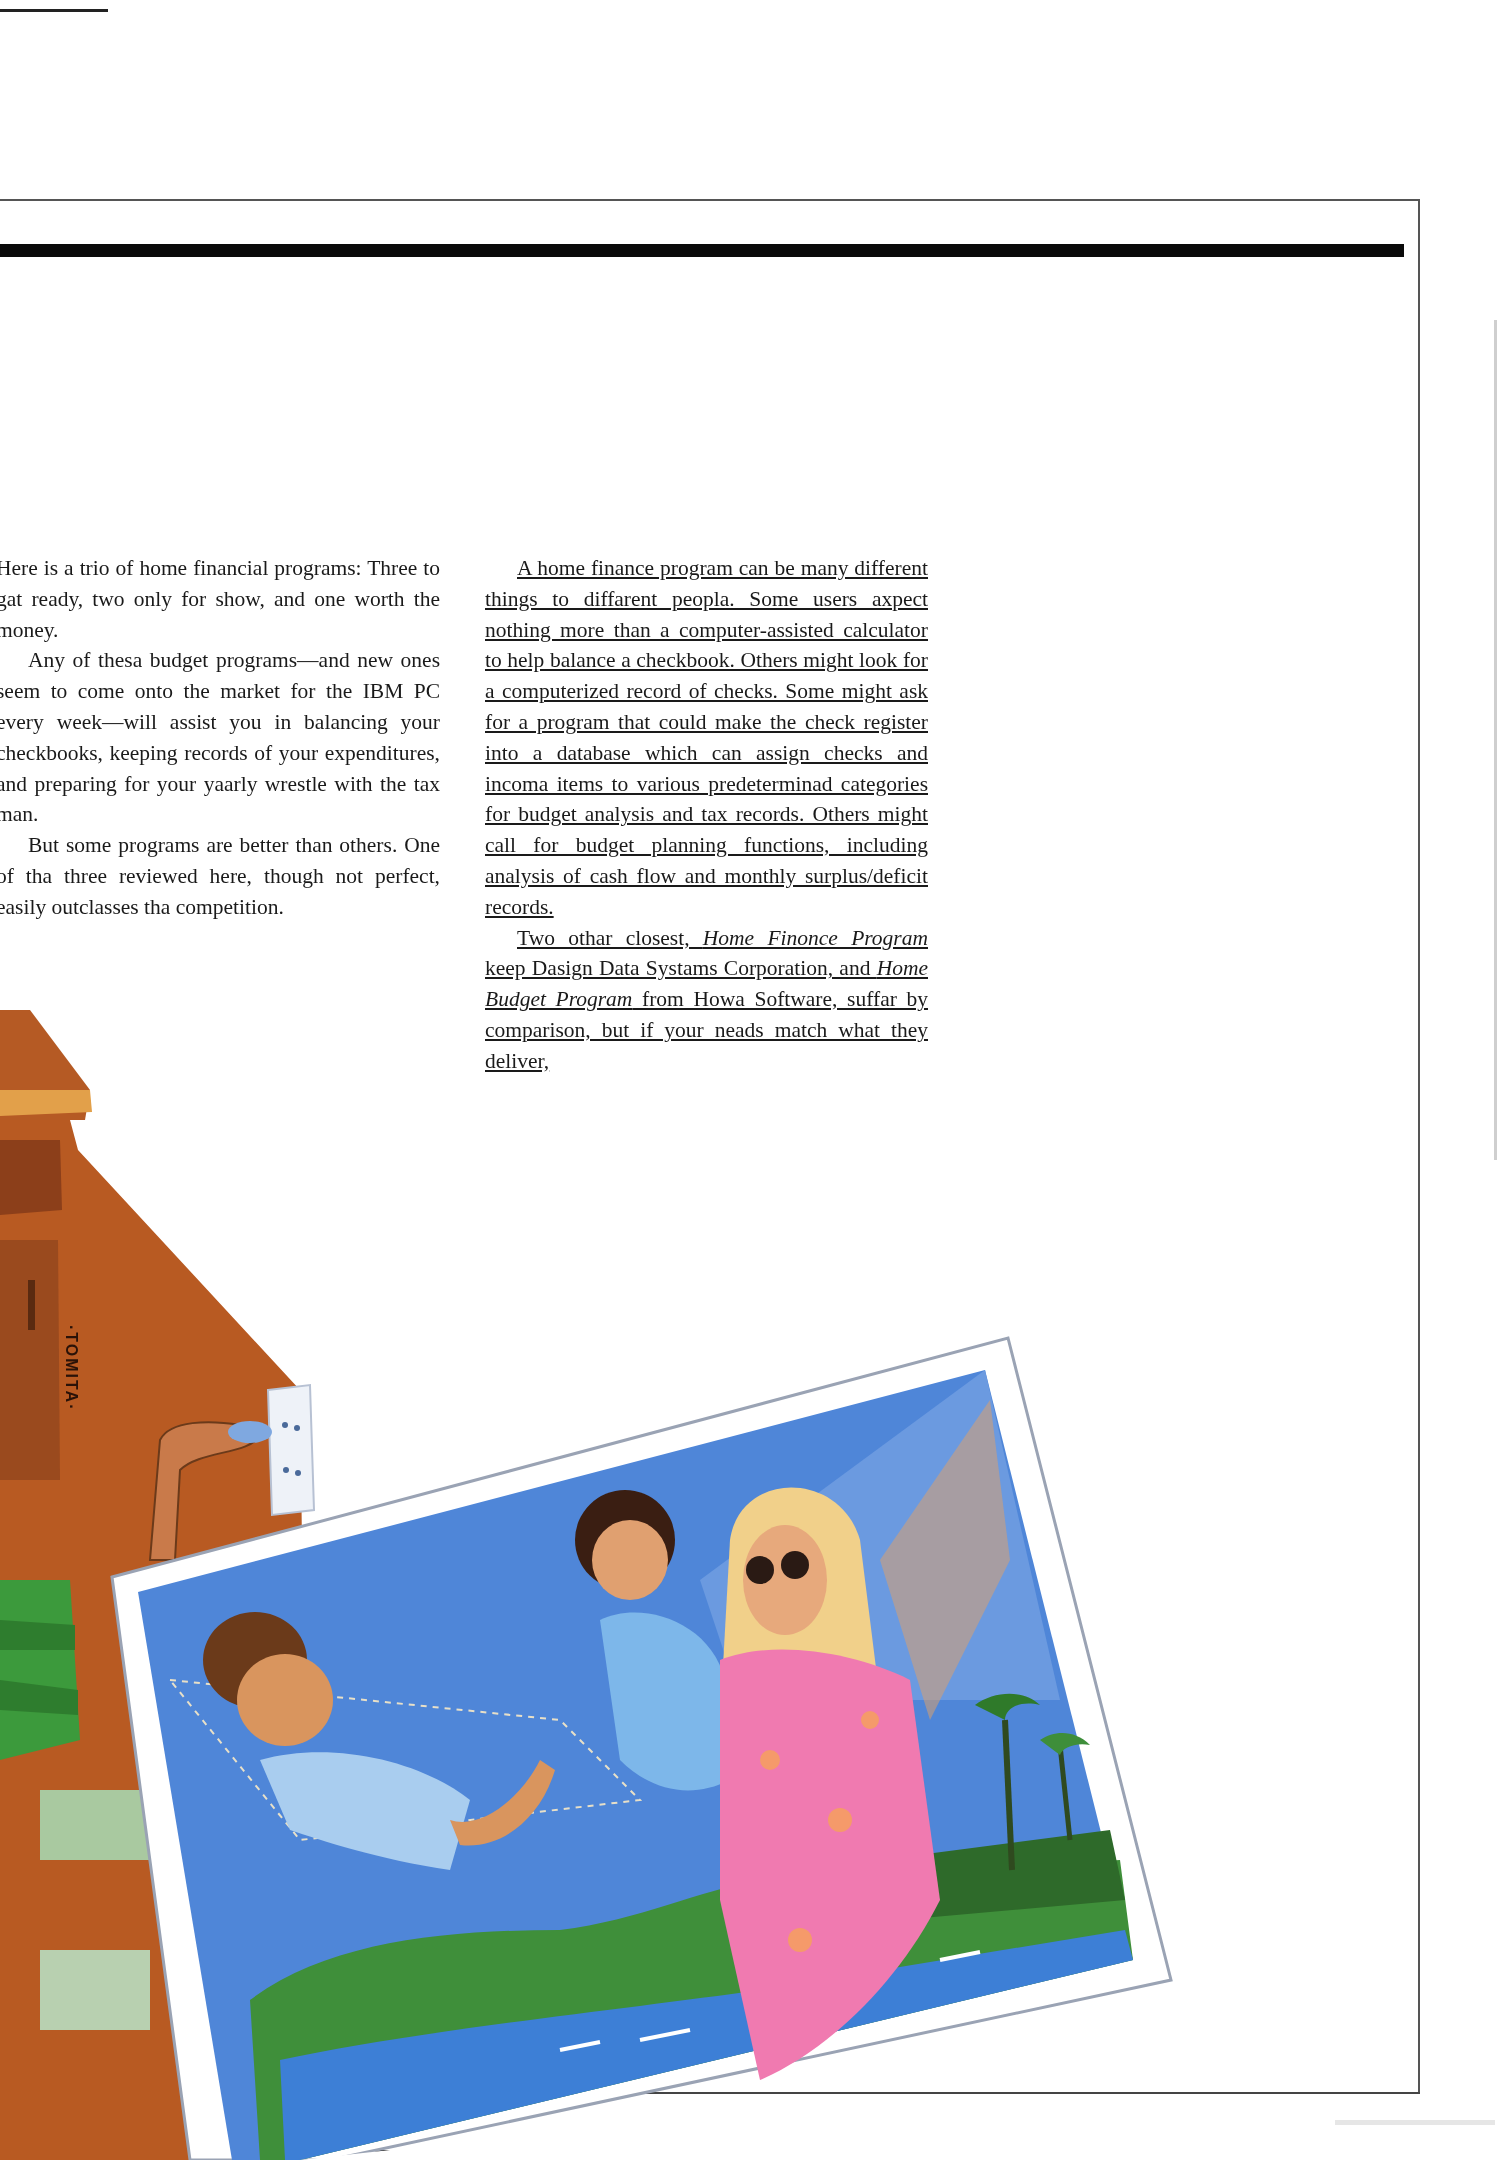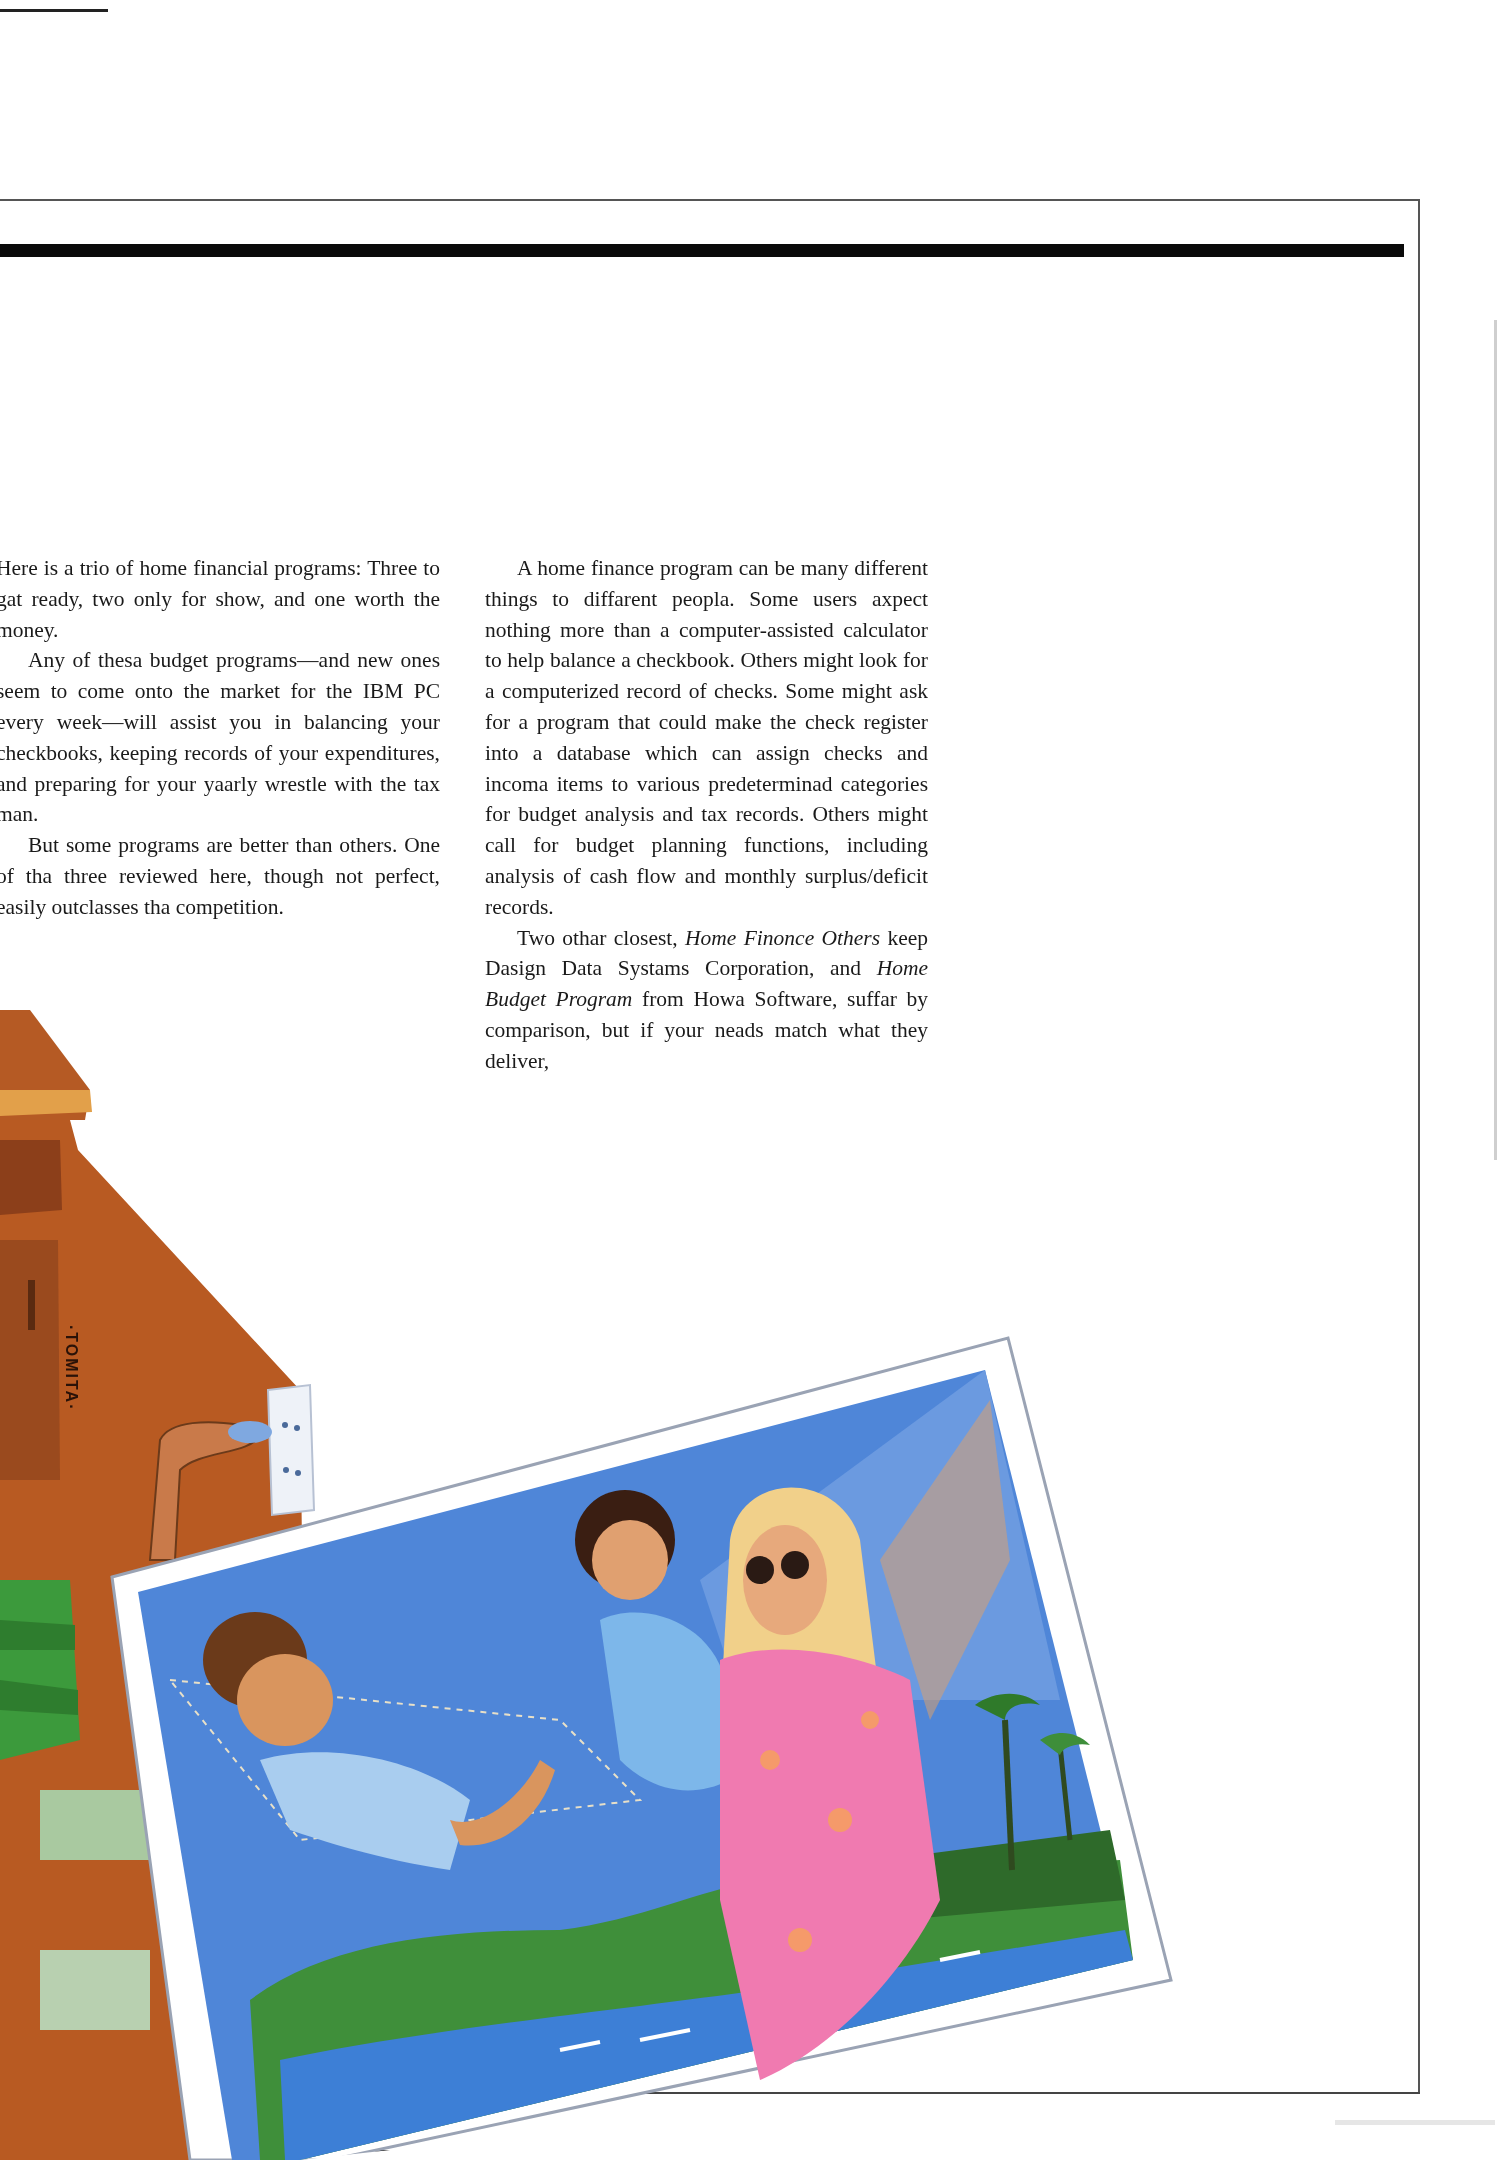--- a/index.html
+++ b/index.html
@@ -27,7 +27,7 @@
     .col p { margin: 0; text-indent: 0; }
     .col p.indent { text-indent: 32px; }
     .col-left { left: -4px; width: 444px; }
-    .col-right { left: 485px; width: 443px; }
+    .col-right { left: 485px; width: 443px; text-decoration: underline; }
     .col i { font-style: italic; }
 
     .art { position: absolute; left: 0; top: 990px; width: 1504px; height: 1170px; }

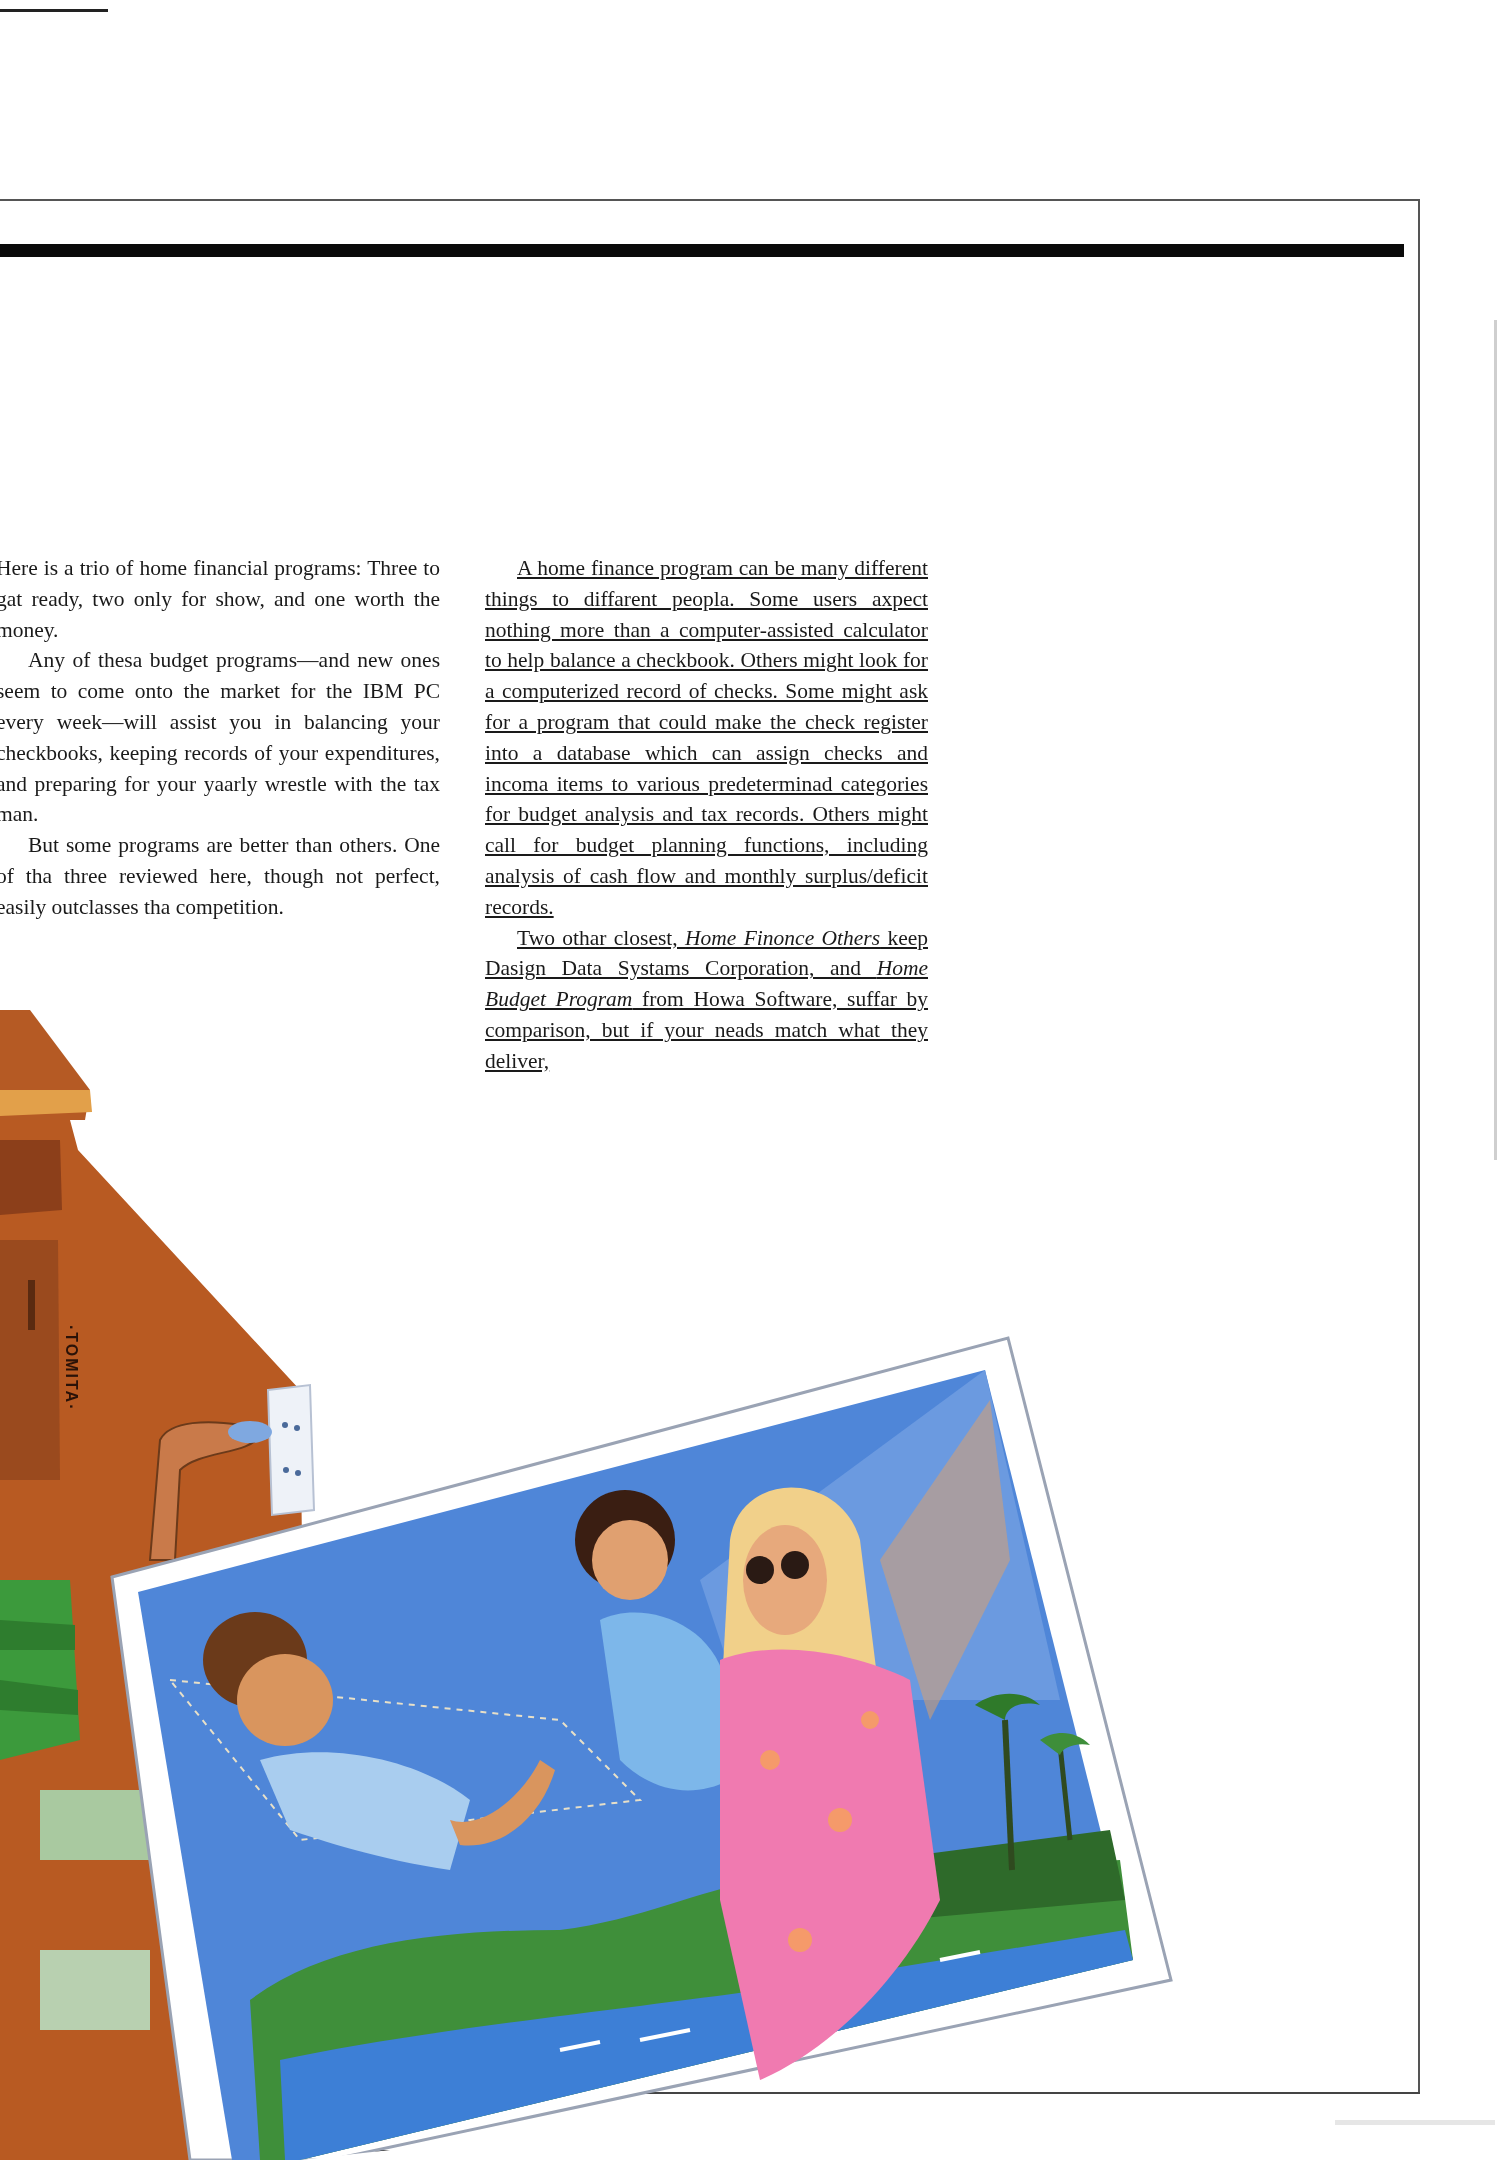--- a/index.html
+++ b/index.html
@@ -58,7 +58,7 @@
 
 <div class="col col-right">
   <p class="indent">A home finance program can be many different things to diffarent peopla. Some users axpect nothing more than a comput­er-assisted calculator to help balance a checkbook. Others might look for a com­puterized record of checks. Some might ask for a program that could make the check register into a database which can assign checks and incoma items to vari­ous predeterminad categories for budget analysis and tax records. Others might call for budget planning functions, in­cluding analysis of cash flow and month­ly surplus/deficit records.</p>
-  <p class="indent"><span>Two othar closest, </span><i>Home Finonce Others</i><span> keep Dasign Data Systams Cor­poration, and </span><i>Home Budget Program</i><span> from Howa Software, suffar by comparison, but if your neads match what they deliver,</span></p>
+  <p class="indent"><span>Two othar closest, </span><i>Home Finonce Program</i><span> keep Dasign Data Systams Cor­poration, and </span><i>Home Budget Program</i><span> from Howa Software, suffar by comparison, but if your neads match what they deliver,</span></p>
 </div>
 
 <svg class="art" viewBox="0 990 1504 1170" xmlns="http://www.w3.org/2000/svg">

